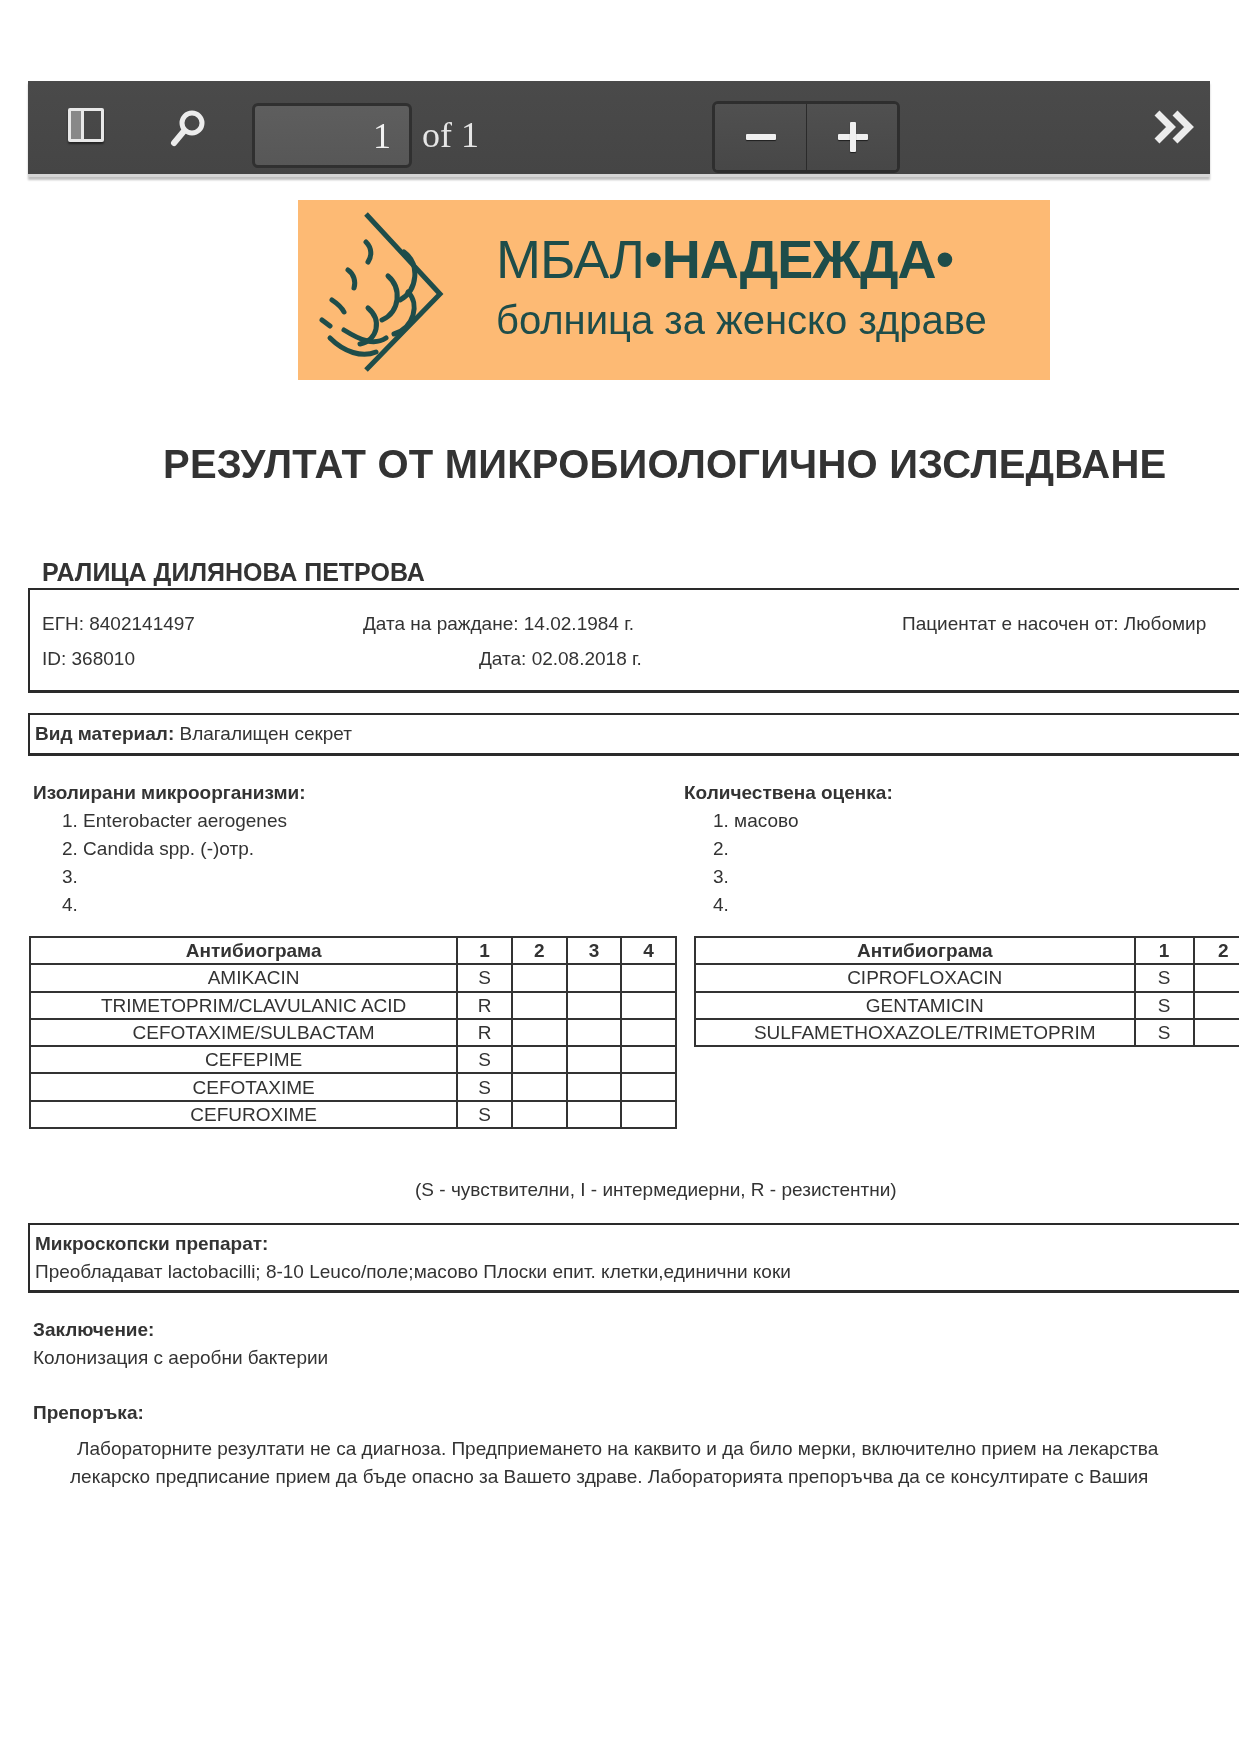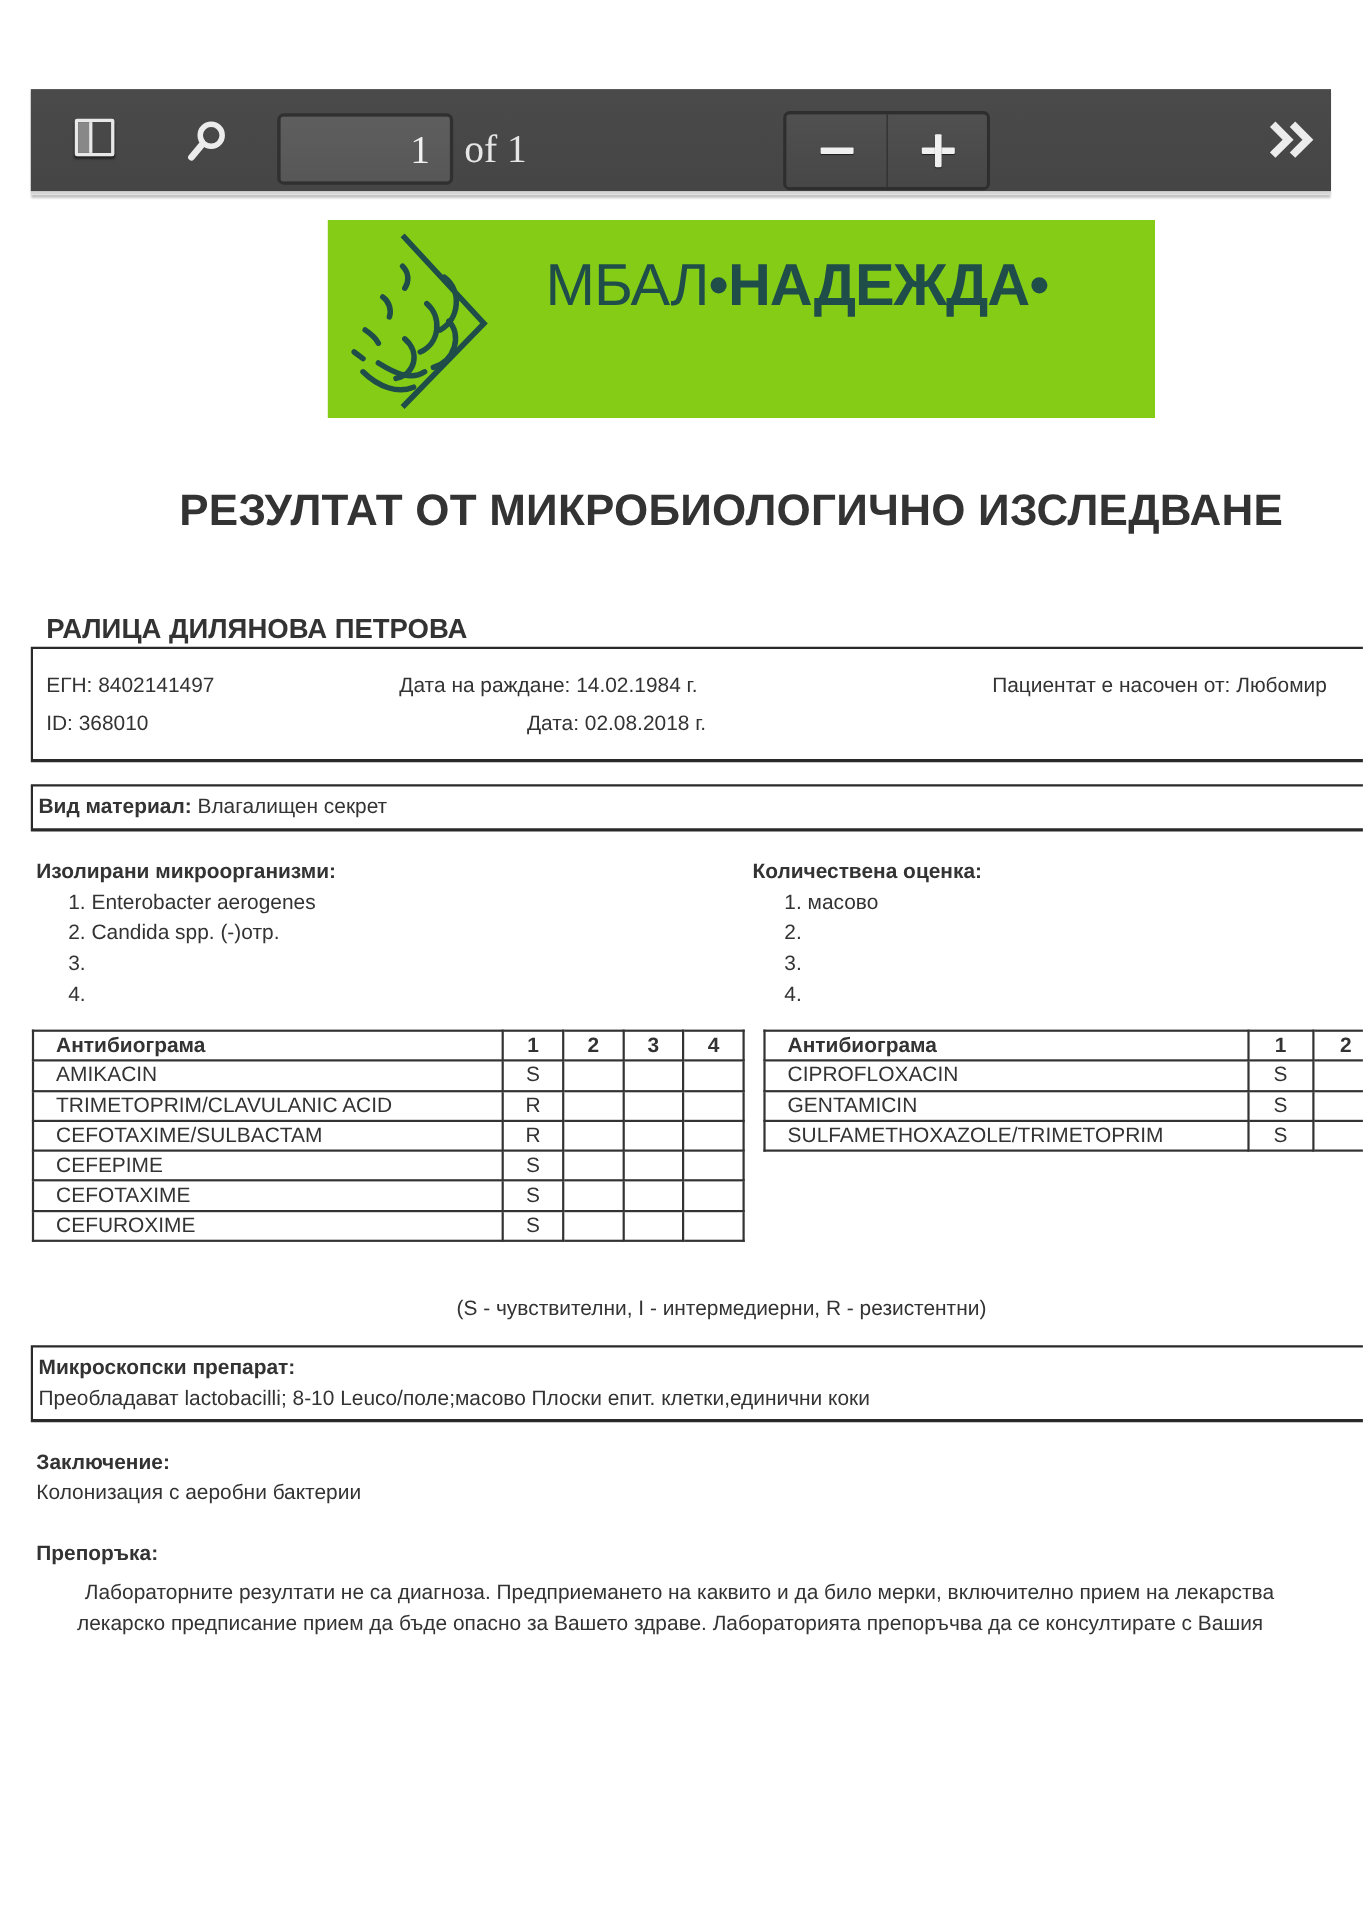--- a/index.html
+++ b/index.html
@@ -42,7 +42,7 @@
   .more-btn { left:1125px; top:26px; width:46px; height:40px; cursor:pointer; }
 
   
-  .logo { position:absolute; left:298px; top:200px; width:752px; height:180px; background:#84cc16; }
+  .logo { position:absolute; left:298px; top:200px; width:752px; height:180px; background:#fdba74; }
   .logo-line1 { position:absolute; left:198px; top:28px; font-size:54px; color:#1e4d4a; white-space:nowrap; letter-spacing:-1px; }
   .logo-line1 .thin { font-weight:normal; }
   .logo-line1 .bold { font-weight:bold; }

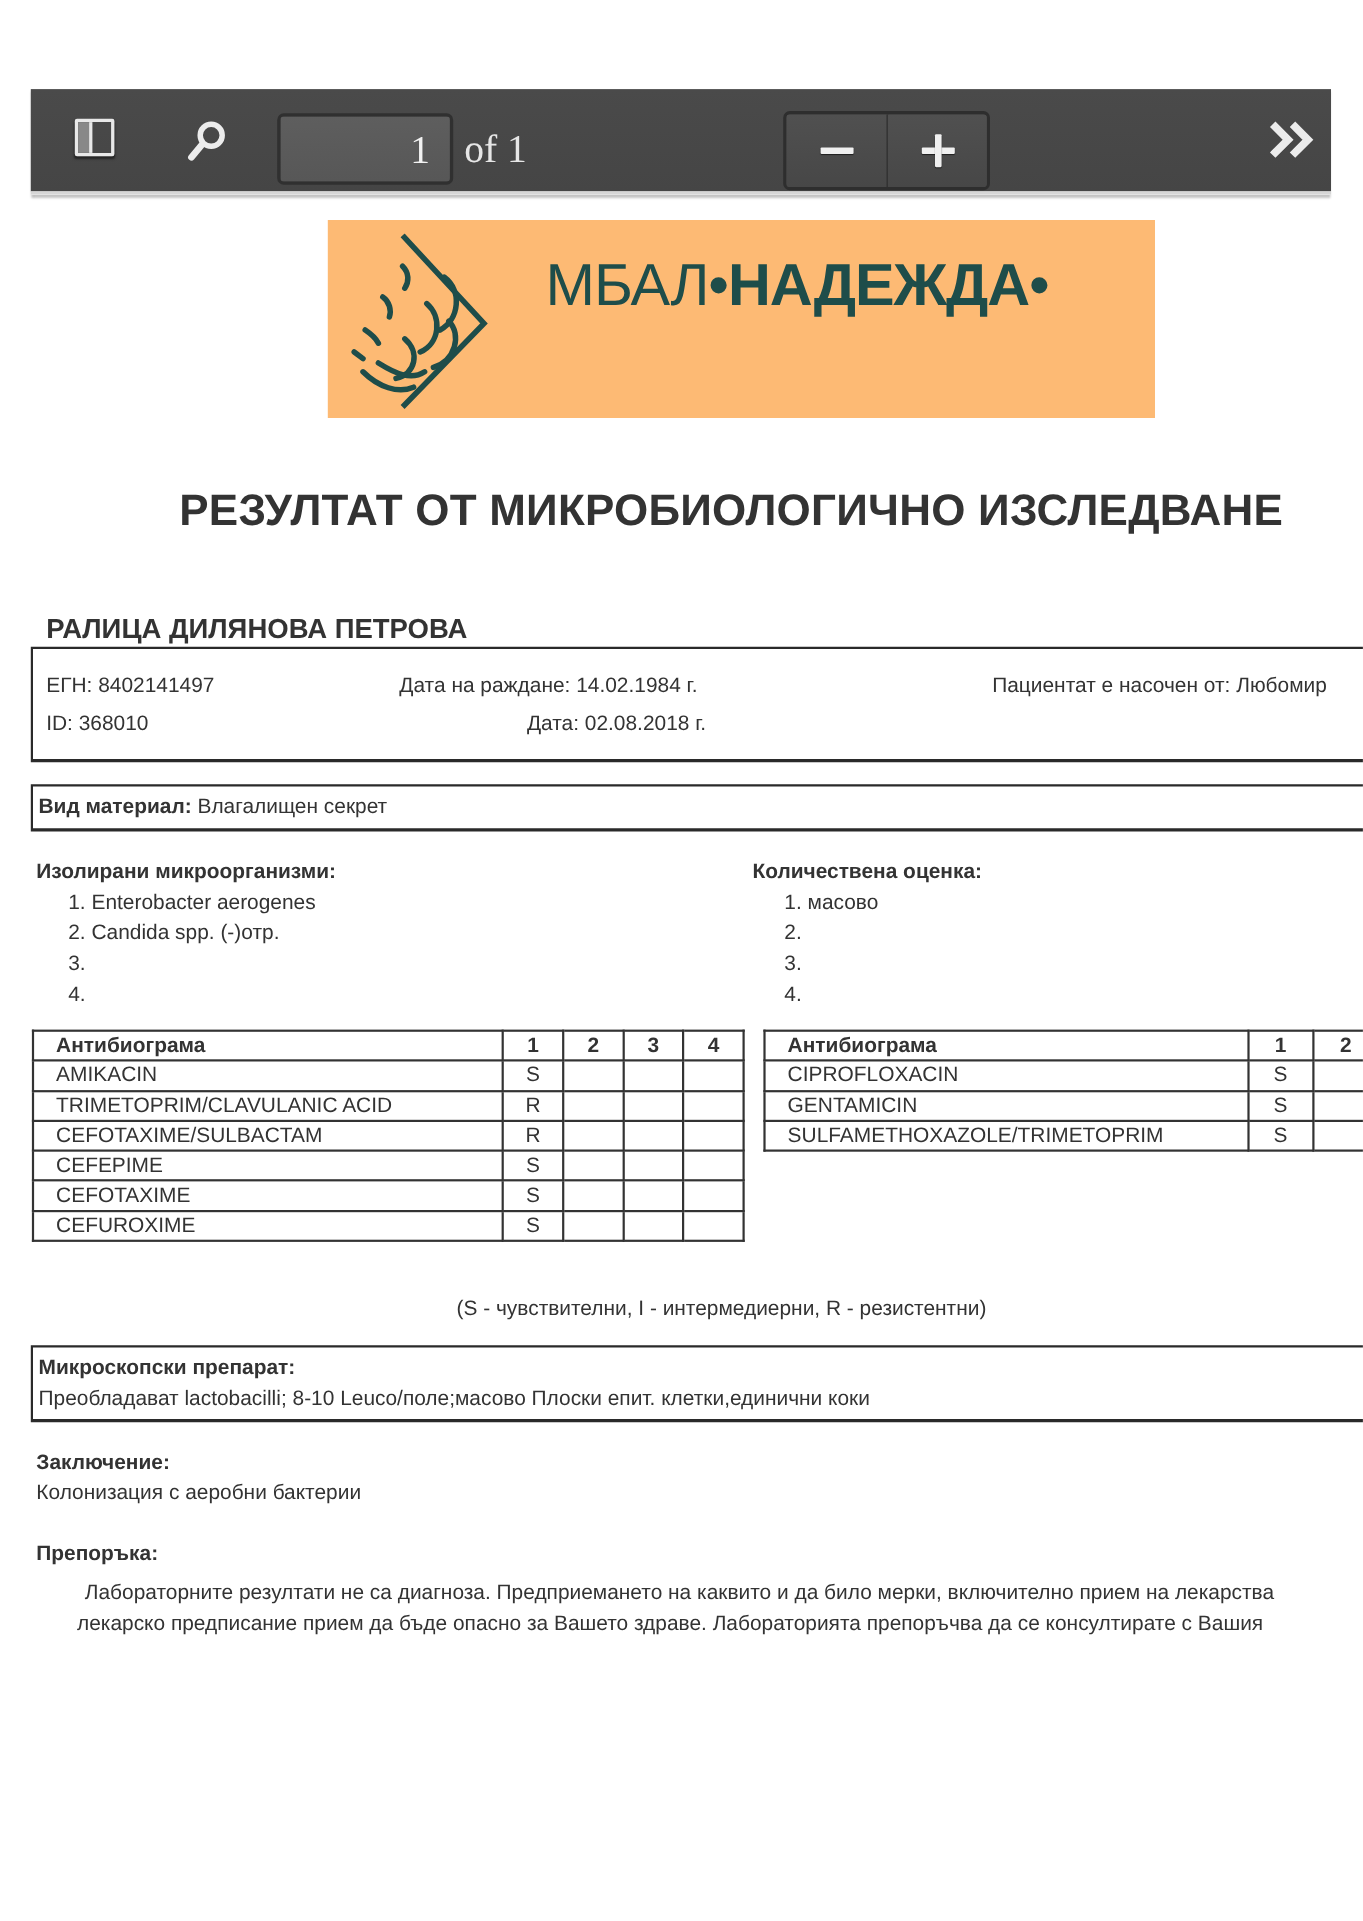--- a/index.html
+++ b/index.html
@@ -120,6 +120,7 @@
   <div class="logo-line1">
     <span class="thin">МБАЛ</span><span>•</span><span class="bold">НАДЕЖДА</span><span>•</span>
   </div>
+  <div class="logo-line2">болница за женско здраве</div>
 </div>
 
 <div class="doc-title">РЕЗУЛТАТ ОТ МИКРОБИОЛОГИЧНО ИЗСЛЕДВАНЕ</div>

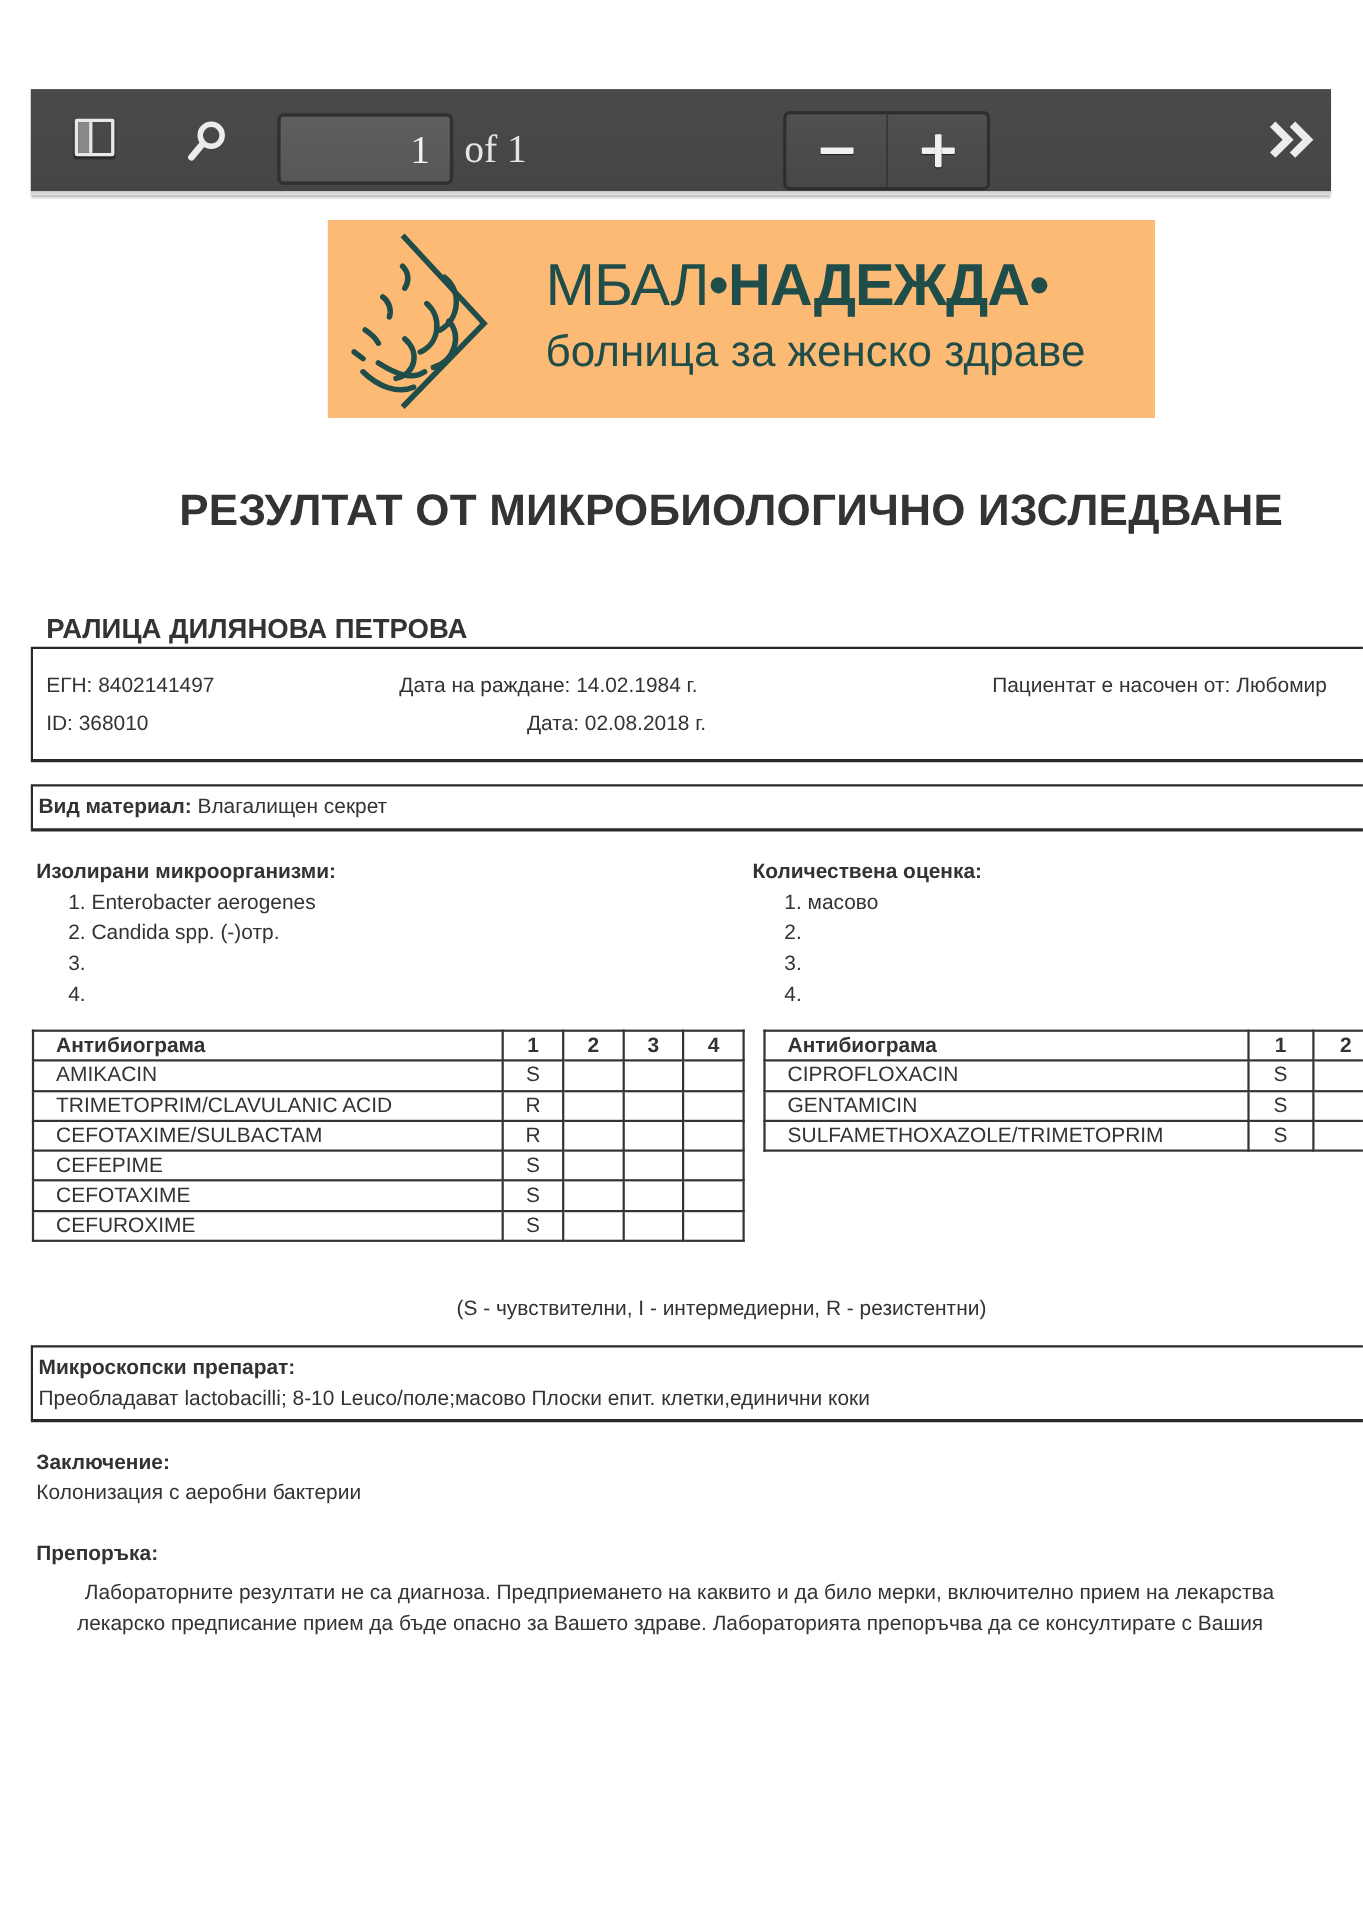--- a/index.html
+++ b/index.html
@@ -59,7 +59,7 @@
   .list-item { position:absolute; font-size:19px; color:#333; white-space:nowrap; }
 
   table.ab { position:absolute; border-collapse:collapse; font-size:19px; color:#333; }
-  table.ab td, table.ab th { border:2px solid #333; height:25.3px; padding:0 0 0 20px; text-align:left; font-weight:normal; white-space:nowrap; line-height:25px; }
+  table.ab td, table.ab th { border:2px solid #333; height:25.3px; padding:0 0 0 20px; text-align:center; font-weight:normal; white-space:nowrap; line-height:25px; }
   table.ab th { font-weight:bold; }
   table.ab td.c, table.ab th.c { text-align:center; padding:0; }
 

